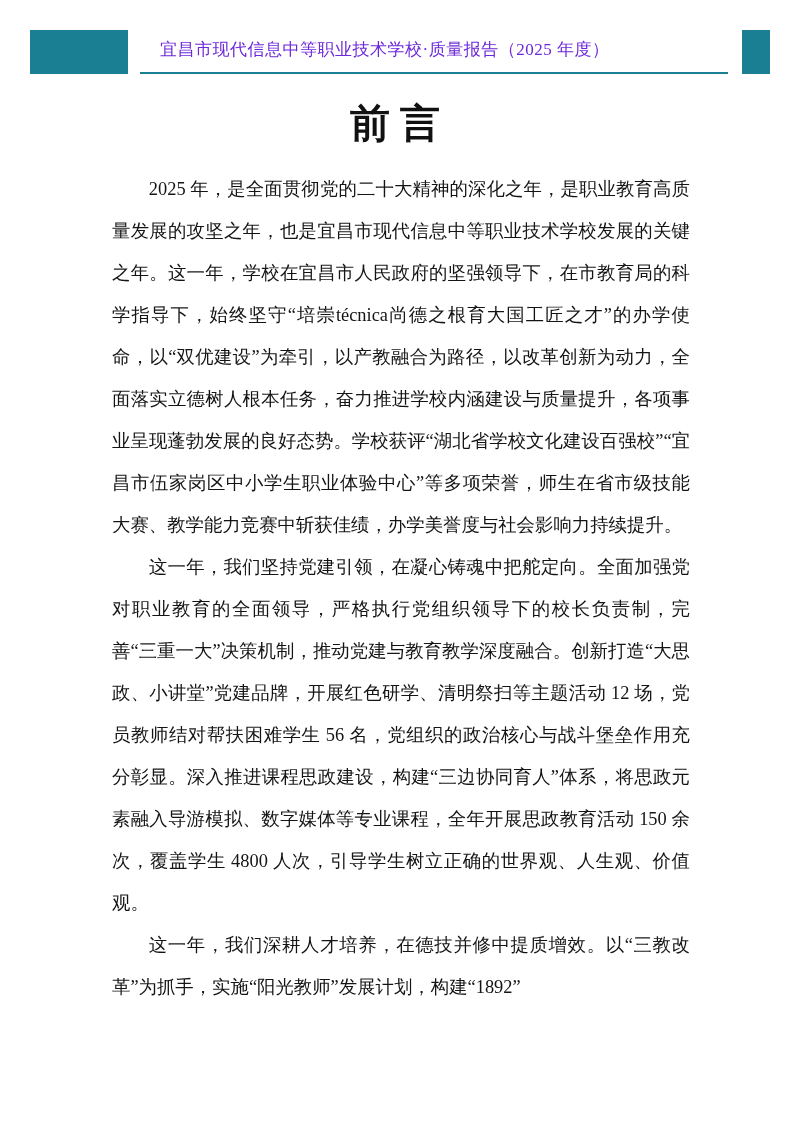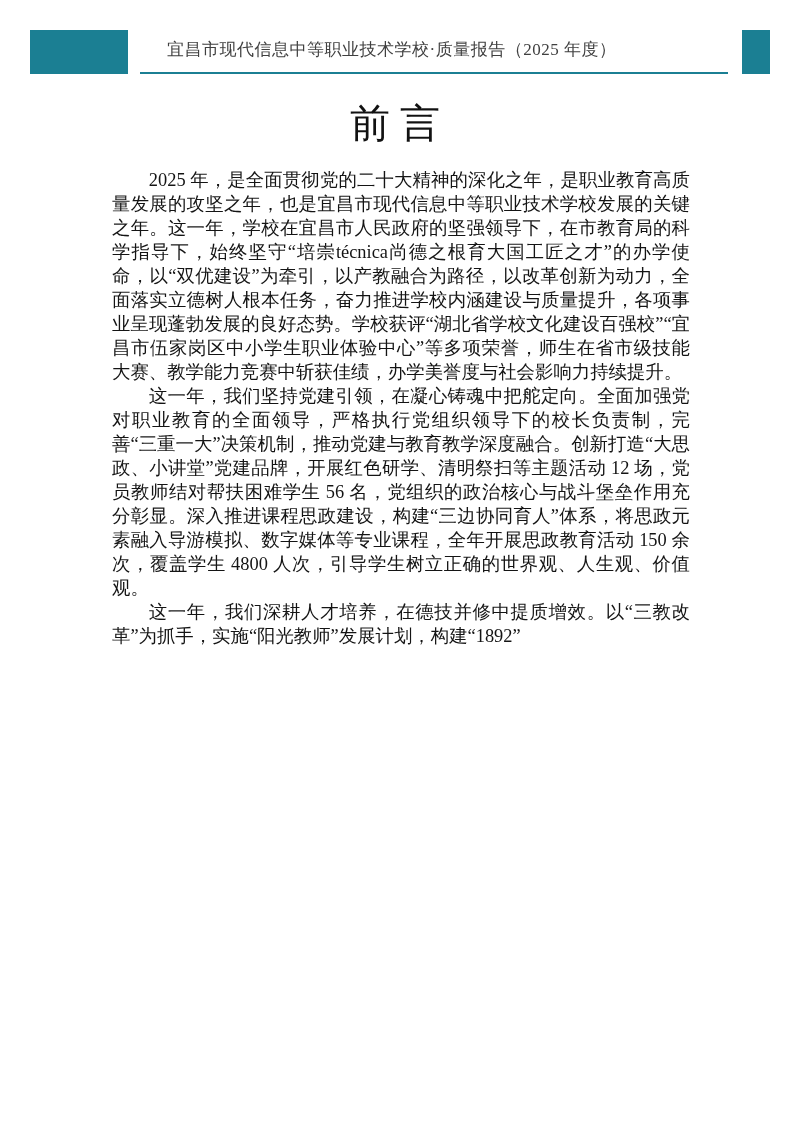--- a/index.html
+++ b/index.html
@@ -46,11 +46,11 @@
   }
   .header-title {
     position: absolute;
-    left: 137px;
+    left: 130px;
     top: 8px;
     font-size: 17px;
     letter-spacing: 0.5px;
-    color: #404040;
+    color: #6d28d9;
     font-family: "Liberation Serif", "DejaVu Serif", serif;
     white-space: nowrap;
   }

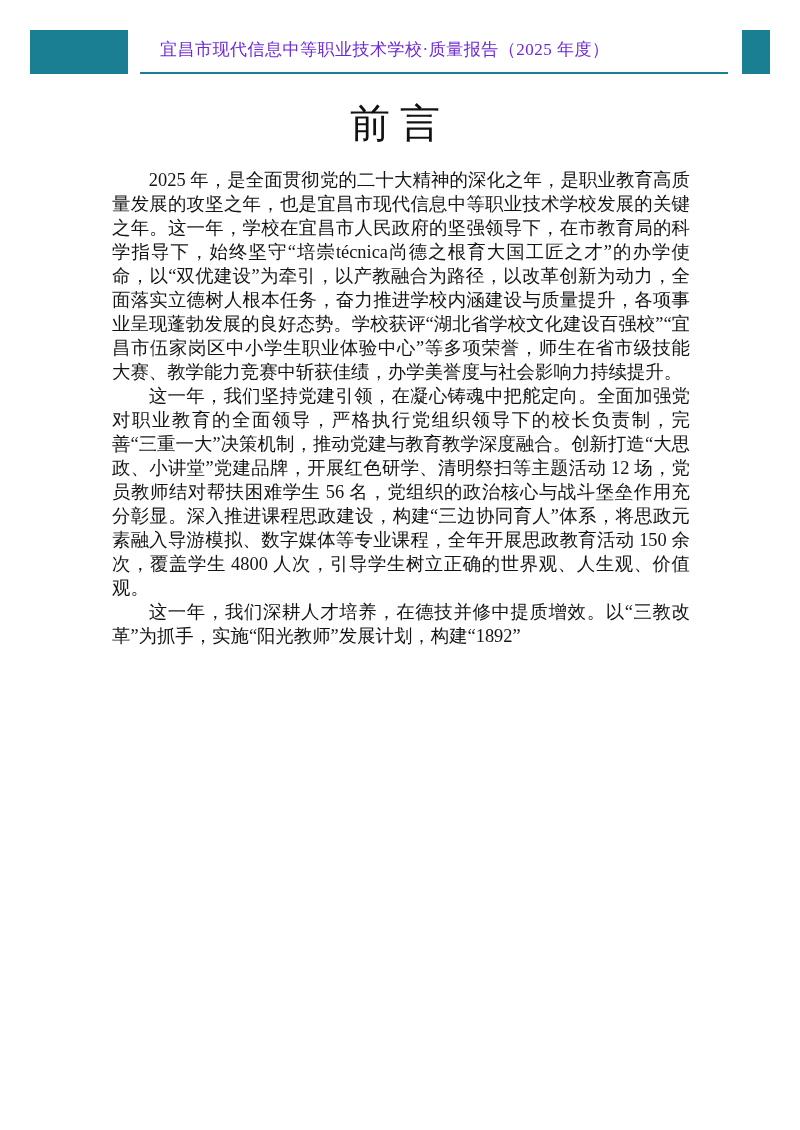--- a/index.html
+++ b/index.html
@@ -70,7 +70,7 @@
     width: 100%;
     text-align: center;
     font-size: 40px;
-    font-weight: normal;
+    font-weight: bold;
     letter-spacing: 10px;
     color: #111111;
     font-family: "DejaVu Serif", "Liberation Serif", serif;

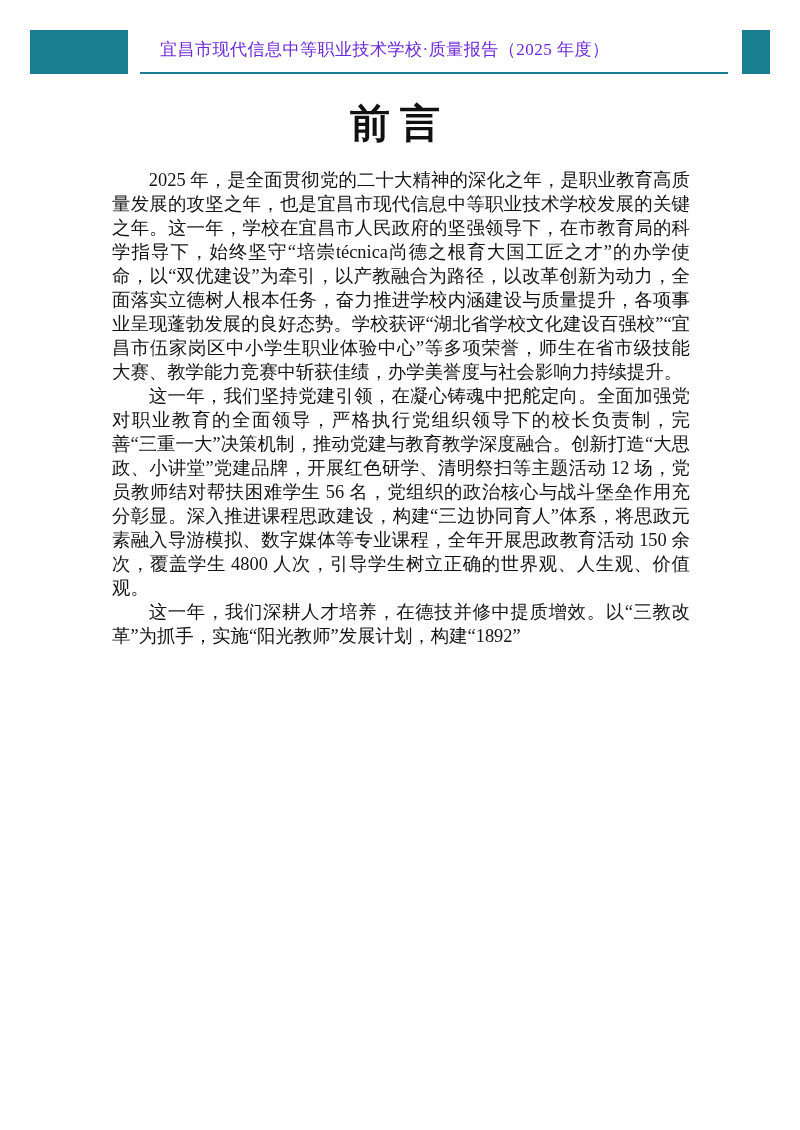--- a/index.html
+++ b/index.html
@@ -82,7 +82,7 @@
     left: 112px;
     width: 578px;
     font-size: 18.4px;
-    line-height: 24px;
+    line-height: 42px;
     text-align: justify;
     text-justify: inter-character;
     color: #141414;

